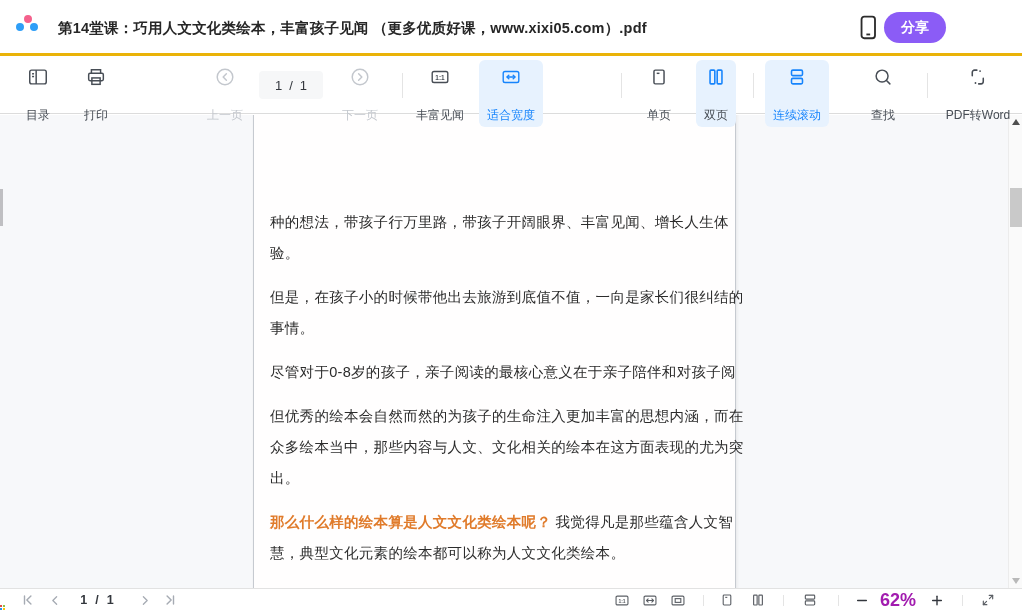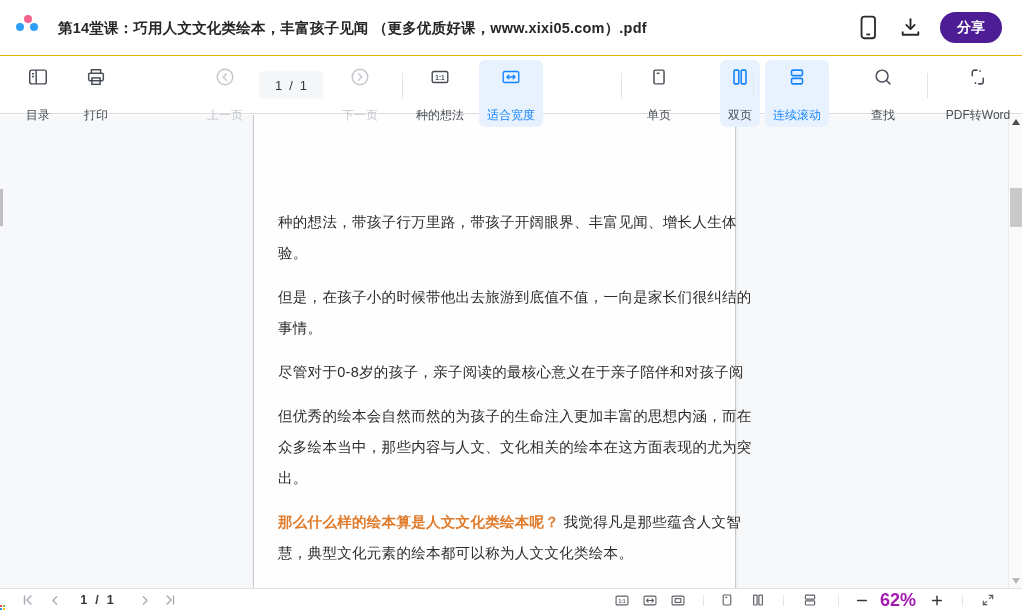--- a/index.html
+++ b/index.html
@@ -9,7 +9,7 @@
 
   
   .header { position:absolute; top:0; left:0; right:0; height:56px; background:#fff;
-    border-bottom:1px solid #eab308; z-index:5; }
+    border-bottom:3px solid #eab308; z-index:5; }
   .logo { position:absolute; left:15px; top:15px; width:32px; height:26px; }
   .logo .ring { position:absolute; border-radius:50%; background:#fff; width:8px; height:8px; }
   .logo .r-pink { border:4px solid #f4618c; left:9px; top:0; z-index:1; }

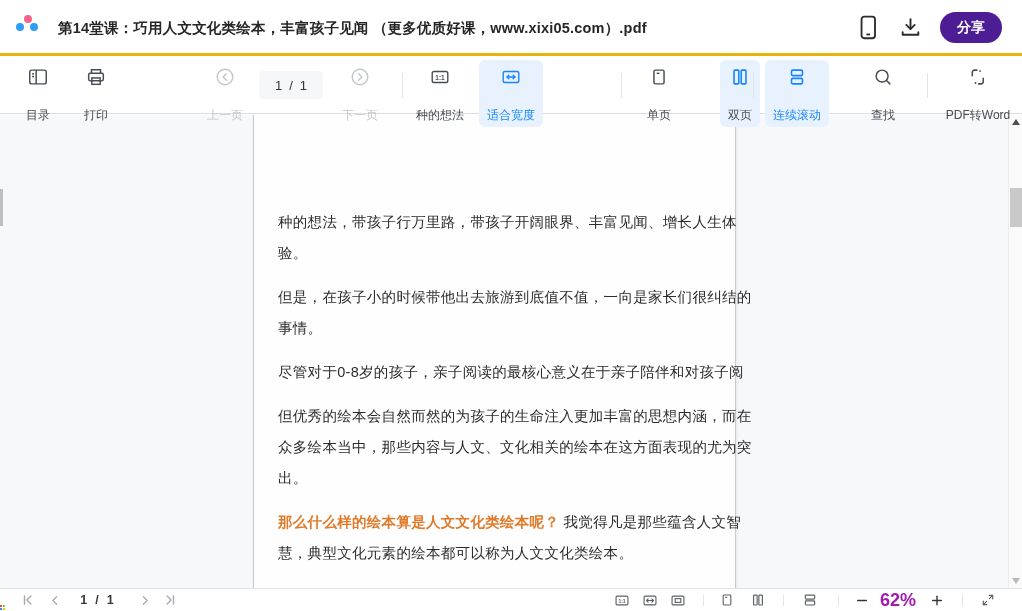--- a/index.html
+++ b/index.html
@@ -18,8 +18,8 @@
   .title { position:absolute; left:58px; top:19px; font-size:14.5px; font-weight:bold;
     color:#262626; letter-spacing:0.2px; white-space:nowrap; }
   .hicon { position:absolute; color:#2b2b2b; }
-  .share-btn { position:absolute; left:940px; top:12px; width:62px; height:31px;
-    border-radius:16px; background:#4c1d95; color:#fff; font-size:14px; font-weight:bold;
+  .share-btn { position:absolute; left:884px; top:12px; width:62px; height:31px;
+    border-radius:16px; background:#8b5cf6; color:#fff; font-size:14px; font-weight:bold;
     text-align:center; line-height:31px; cursor:pointer; }
 
   

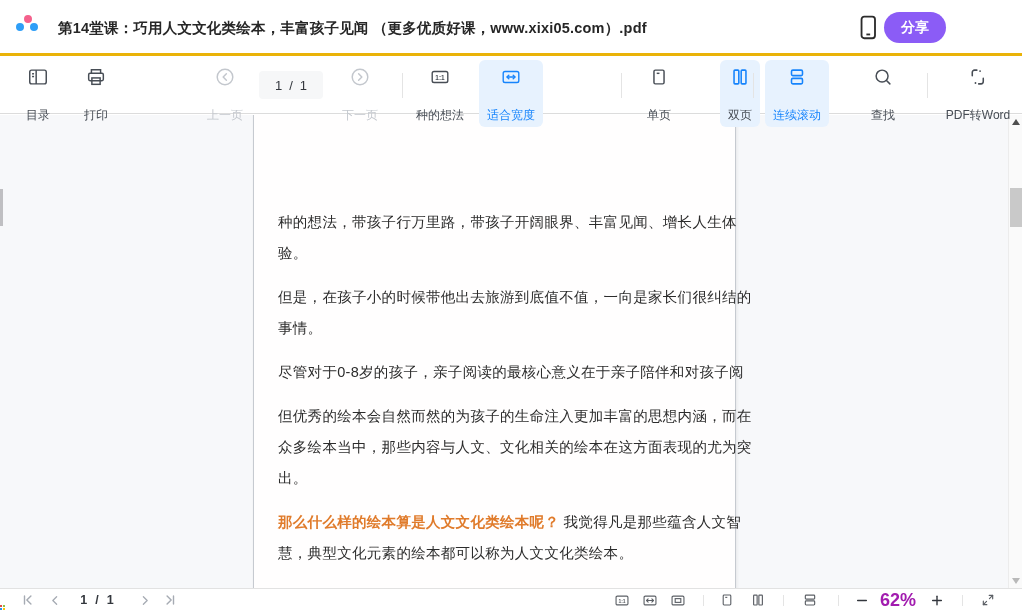--- a/index.html
+++ b/index.html
@@ -162,7 +162,7 @@
           <text x="12" y="14.8" text-anchor="middle" font-size="7" font-weight="bold" fill="currentColor" stroke="none">1:1</text>
         </svg>
       </div>
-      <div class="tlabel">种的想法</div>
+      <div class="tlabel">丰富见闻</div>
     </div>
 
     <div class="titem active" style="left:511px">

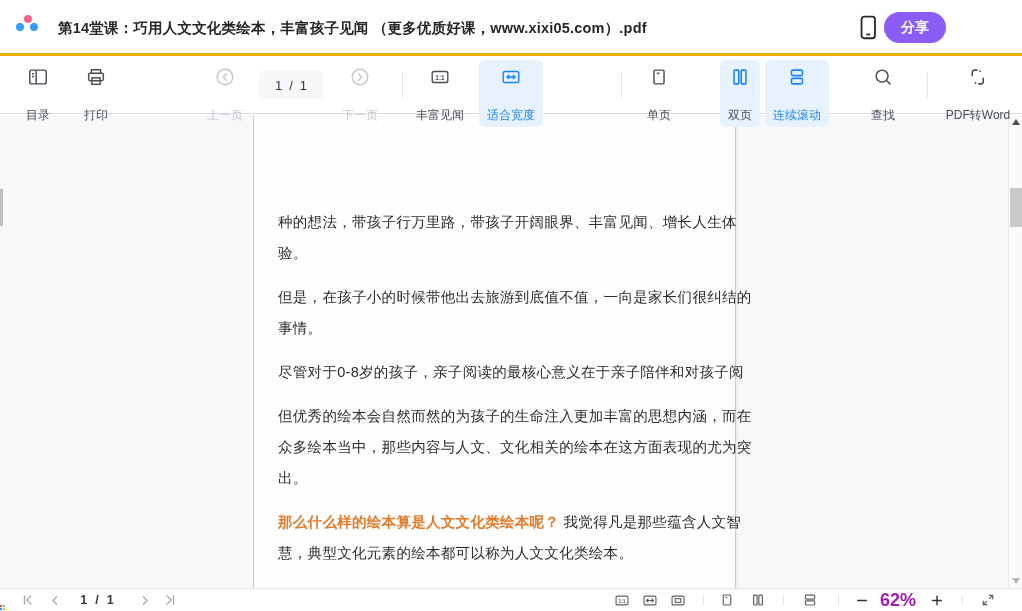--- a/index.html
+++ b/index.html
@@ -190,7 +190,7 @@
       <div class="tlabel">单页</div>
     </div>
 
-    <div class="titem active" style="left:740px">
+    <div class="titem active" style="left:716px">
       <div class="ticon blue">
         <svg width="22" height="22" viewBox="0 0 24 24" fill="none" stroke="currentColor" stroke-width="1.7">
           <rect x="5.5" y="4.5" width="5.2" height="15" rx="1"></rect>

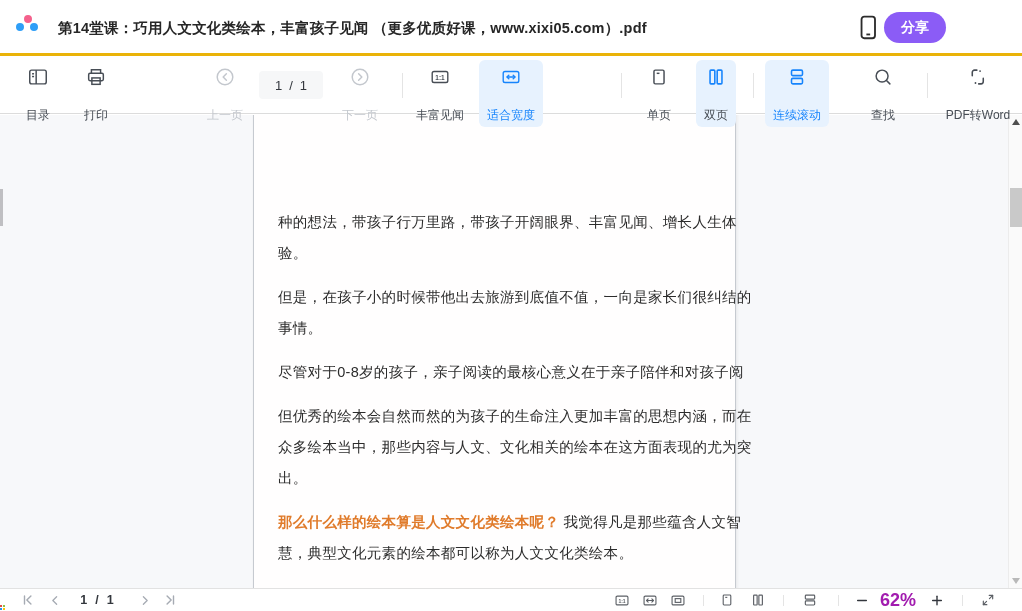--- a/index.html
+++ b/index.html
@@ -44,7 +44,7 @@
     background:#fffefe; border:1px solid #c6cad0; box-shadow:1px 1px 3px rgba(0,0,0,.07); }
   .page-text { padding:511px 14px 0 16px; font-size:14.5px; color:#2c2c2c; }
   .para { margin-bottom:13px; }
-  .line { height:31px; line-height:31px; white-space:nowrap; letter-spacing:0.3px;margin-left:8px; }
+  .line { height:31px; line-height:31px; white-space:nowrap; letter-spacing:0.3px; }
   .sg-n { font-weight:normal; }
   .sg-ob { font-weight:bold; color:#e07b2b; }
   .left-handle { position:absolute; left:0; top:74px; width:3px; height:37px; background:#bfbfc2; }

